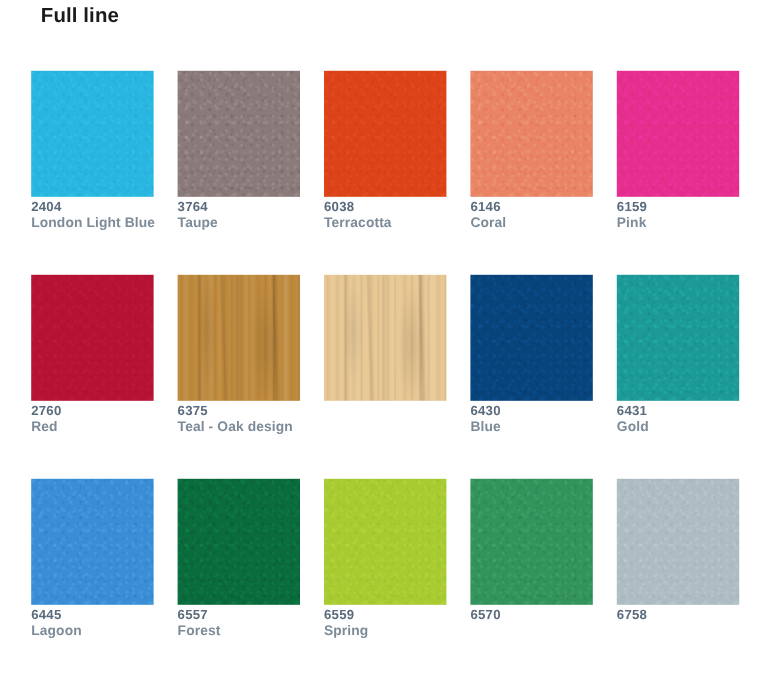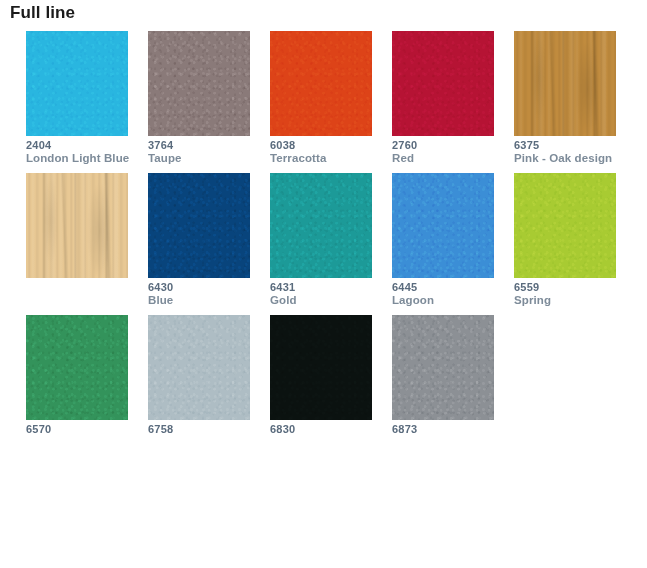--- a/index.html
+++ b/index.html
@@ -26,7 +26,7 @@
   
   .page-title {
     position: absolute;
-    left: 10px;
+    left: 34px;
     top: 2px;
     font-size: 17px;
     font-weight: bold;

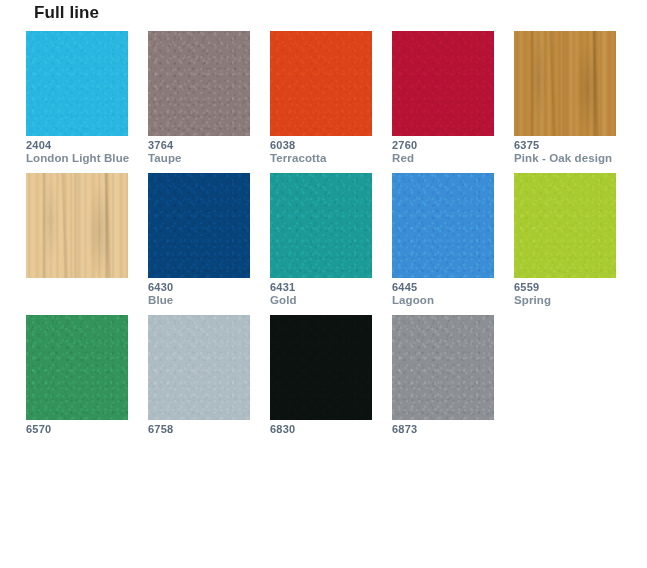--- a/index.html
+++ b/index.html
@@ -52,6 +52,7 @@
     width: 102px;
     height: 142px;
     position: relative;
+    margin-top: 28px;
   }
 
   .chip {

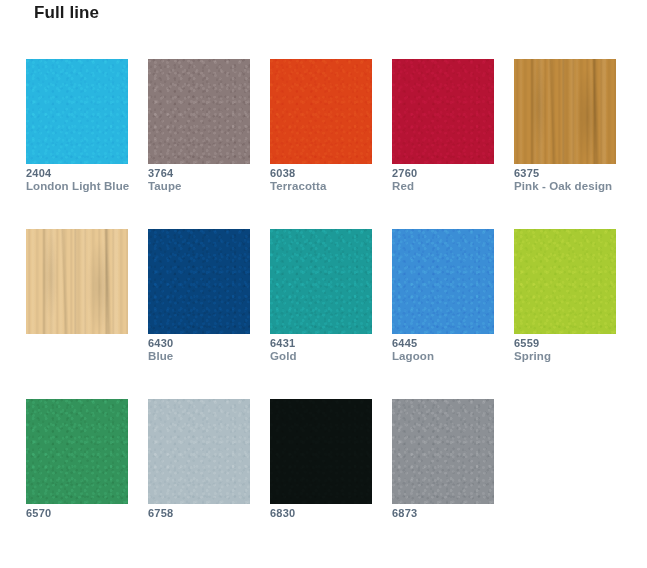--- a/index.html
+++ b/index.html
@@ -165,6 +165,13 @@
         </div>
       </div>
       <div class="swatch-cell">
+        <div class="chip grain" style="background-color: rgb(233, 133, 101);"></div>
+        <div class="swatch-meta">
+          <div class="swatch-code">6146</div>
+          <div class="swatch-name">Coral</div>
+        </div>
+      </div>
+      <div class="swatch-cell">
         <div class="chip grain" style="background-color: rgb(182, 19, 52);"></div>
         <div class="swatch-meta">
           <div class="swatch-code">2760</div>

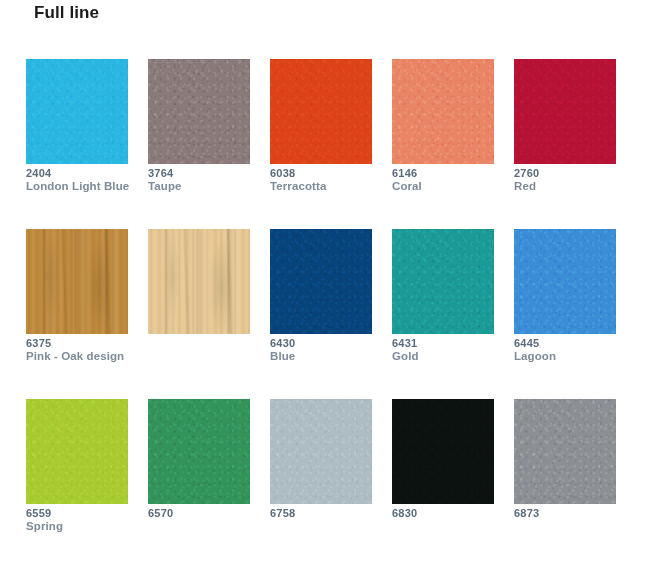--- a/index.html
+++ b/index.html
@@ -172,6 +172,13 @@
         </div>
       </div>
       <div class="swatch-cell">
+        <div class="chip grain" style="background-color: rgb(230, 46, 143);"></div>
+        <div class="swatch-meta">
+          <div class="swatch-code">6159</div>
+          <div class="swatch-name">Pink</div>
+        </div>
+      </div>
+      <div class="swatch-cell">
         <div class="chip grain" style="background-color: rgb(182, 19, 52);"></div>
         <div class="swatch-meta">
           <div class="swatch-code">2760</div>

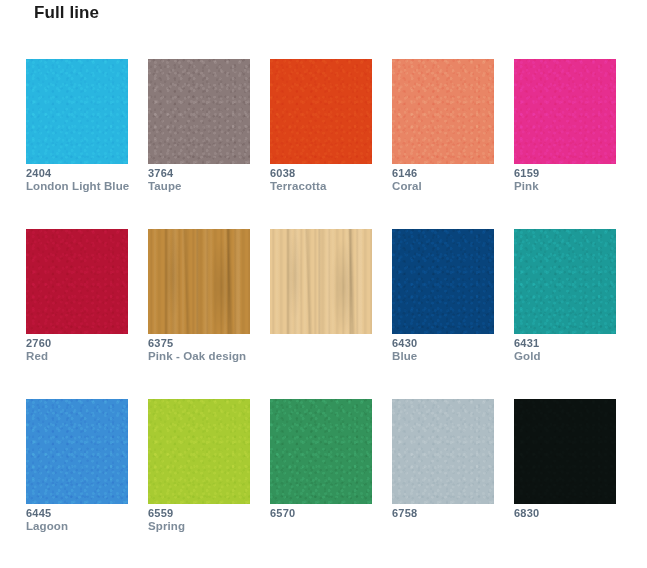--- a/index.html
+++ b/index.html
@@ -189,7 +189,7 @@
         <div class="chip wood" style="background-color: rgb(192, 139, 62);"></div>
         <div class="swatch-meta">
           <div class="swatch-code">6375</div>
-          <div class="swatch-name">Pink - Oak design</div>
+          <div class="swatch-name">Teal - Oak design</div>
         </div>
       </div>
       <div class="swatch-cell">

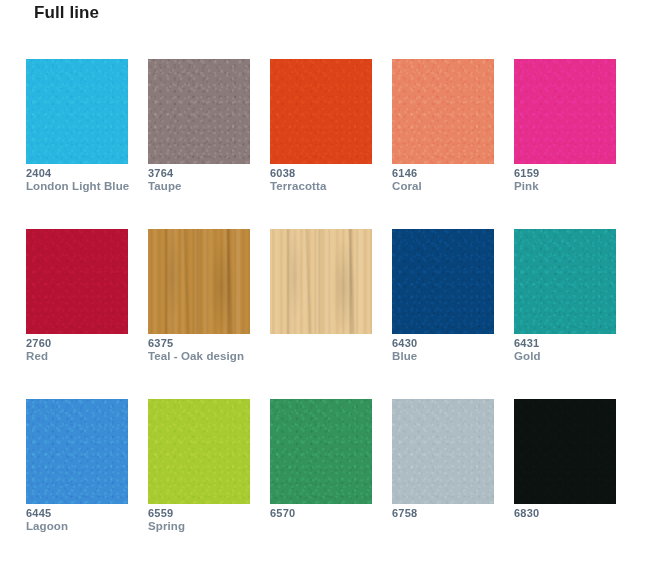--- a/index.html
+++ b/index.html
@@ -217,6 +217,13 @@
         </div>
       </div>
       <div class="swatch-cell">
+        <div class="chip grain" style="background-color: rgb(10, 107, 60);"></div>
+        <div class="swatch-meta">
+          <div class="swatch-code">6557</div>
+          <div class="swatch-name">Forest</div>
+        </div>
+      </div>
+      <div class="swatch-cell">
         <div class="chip grain" style="background-color: rgb(168, 203, 50);"></div>
         <div class="swatch-meta">
           <div class="swatch-code">6559</div>

